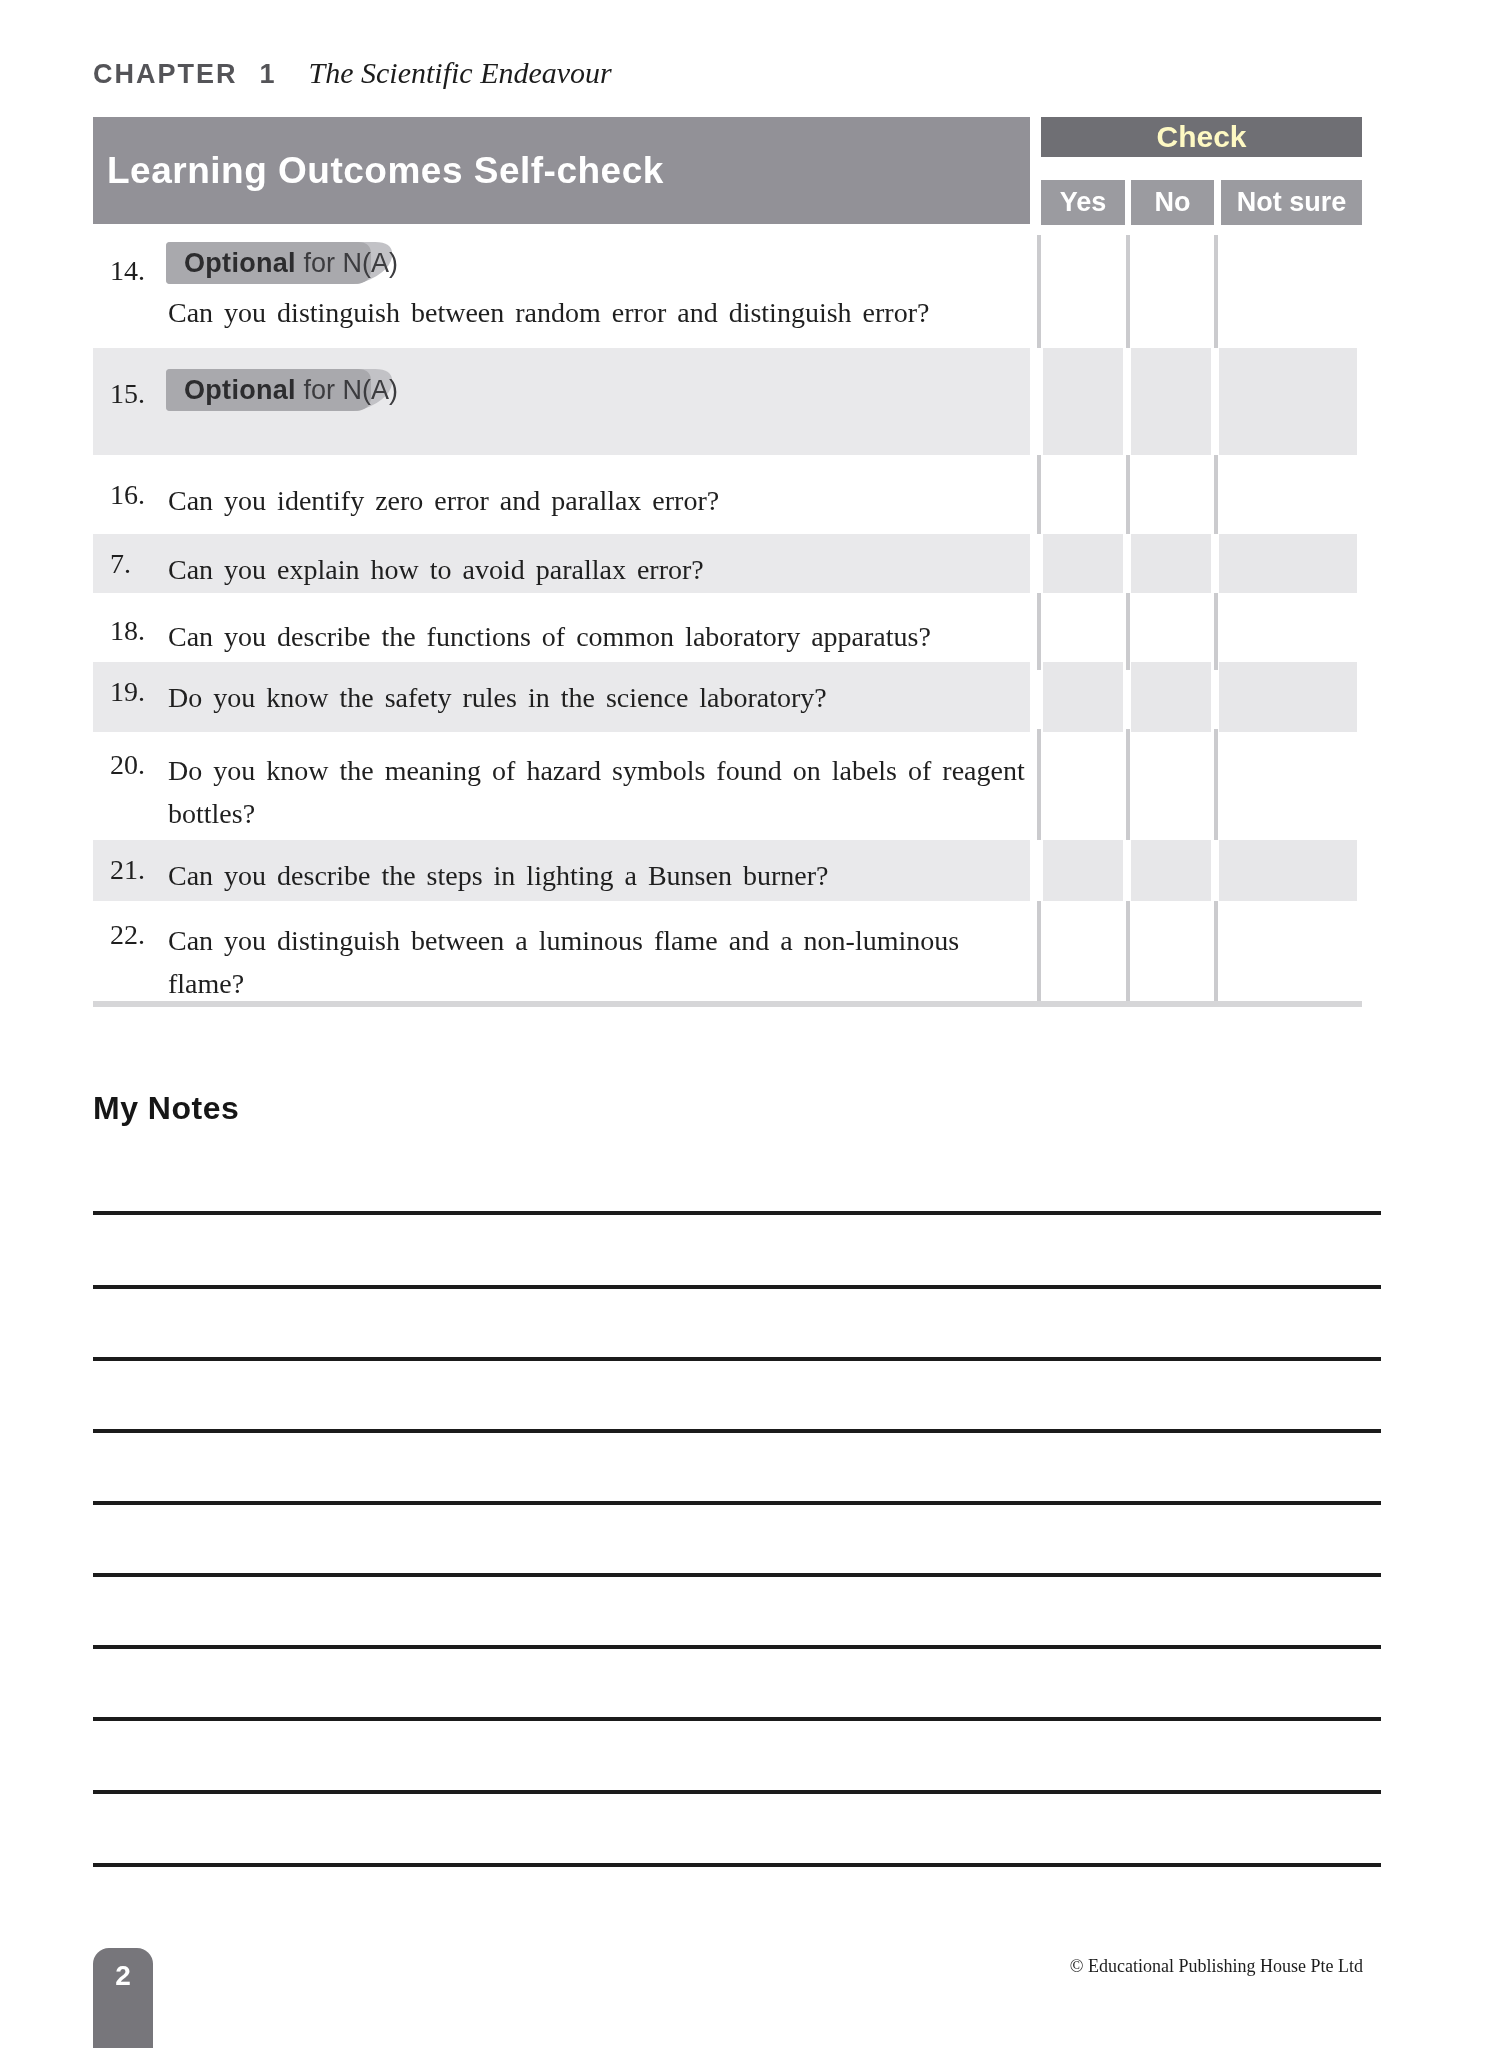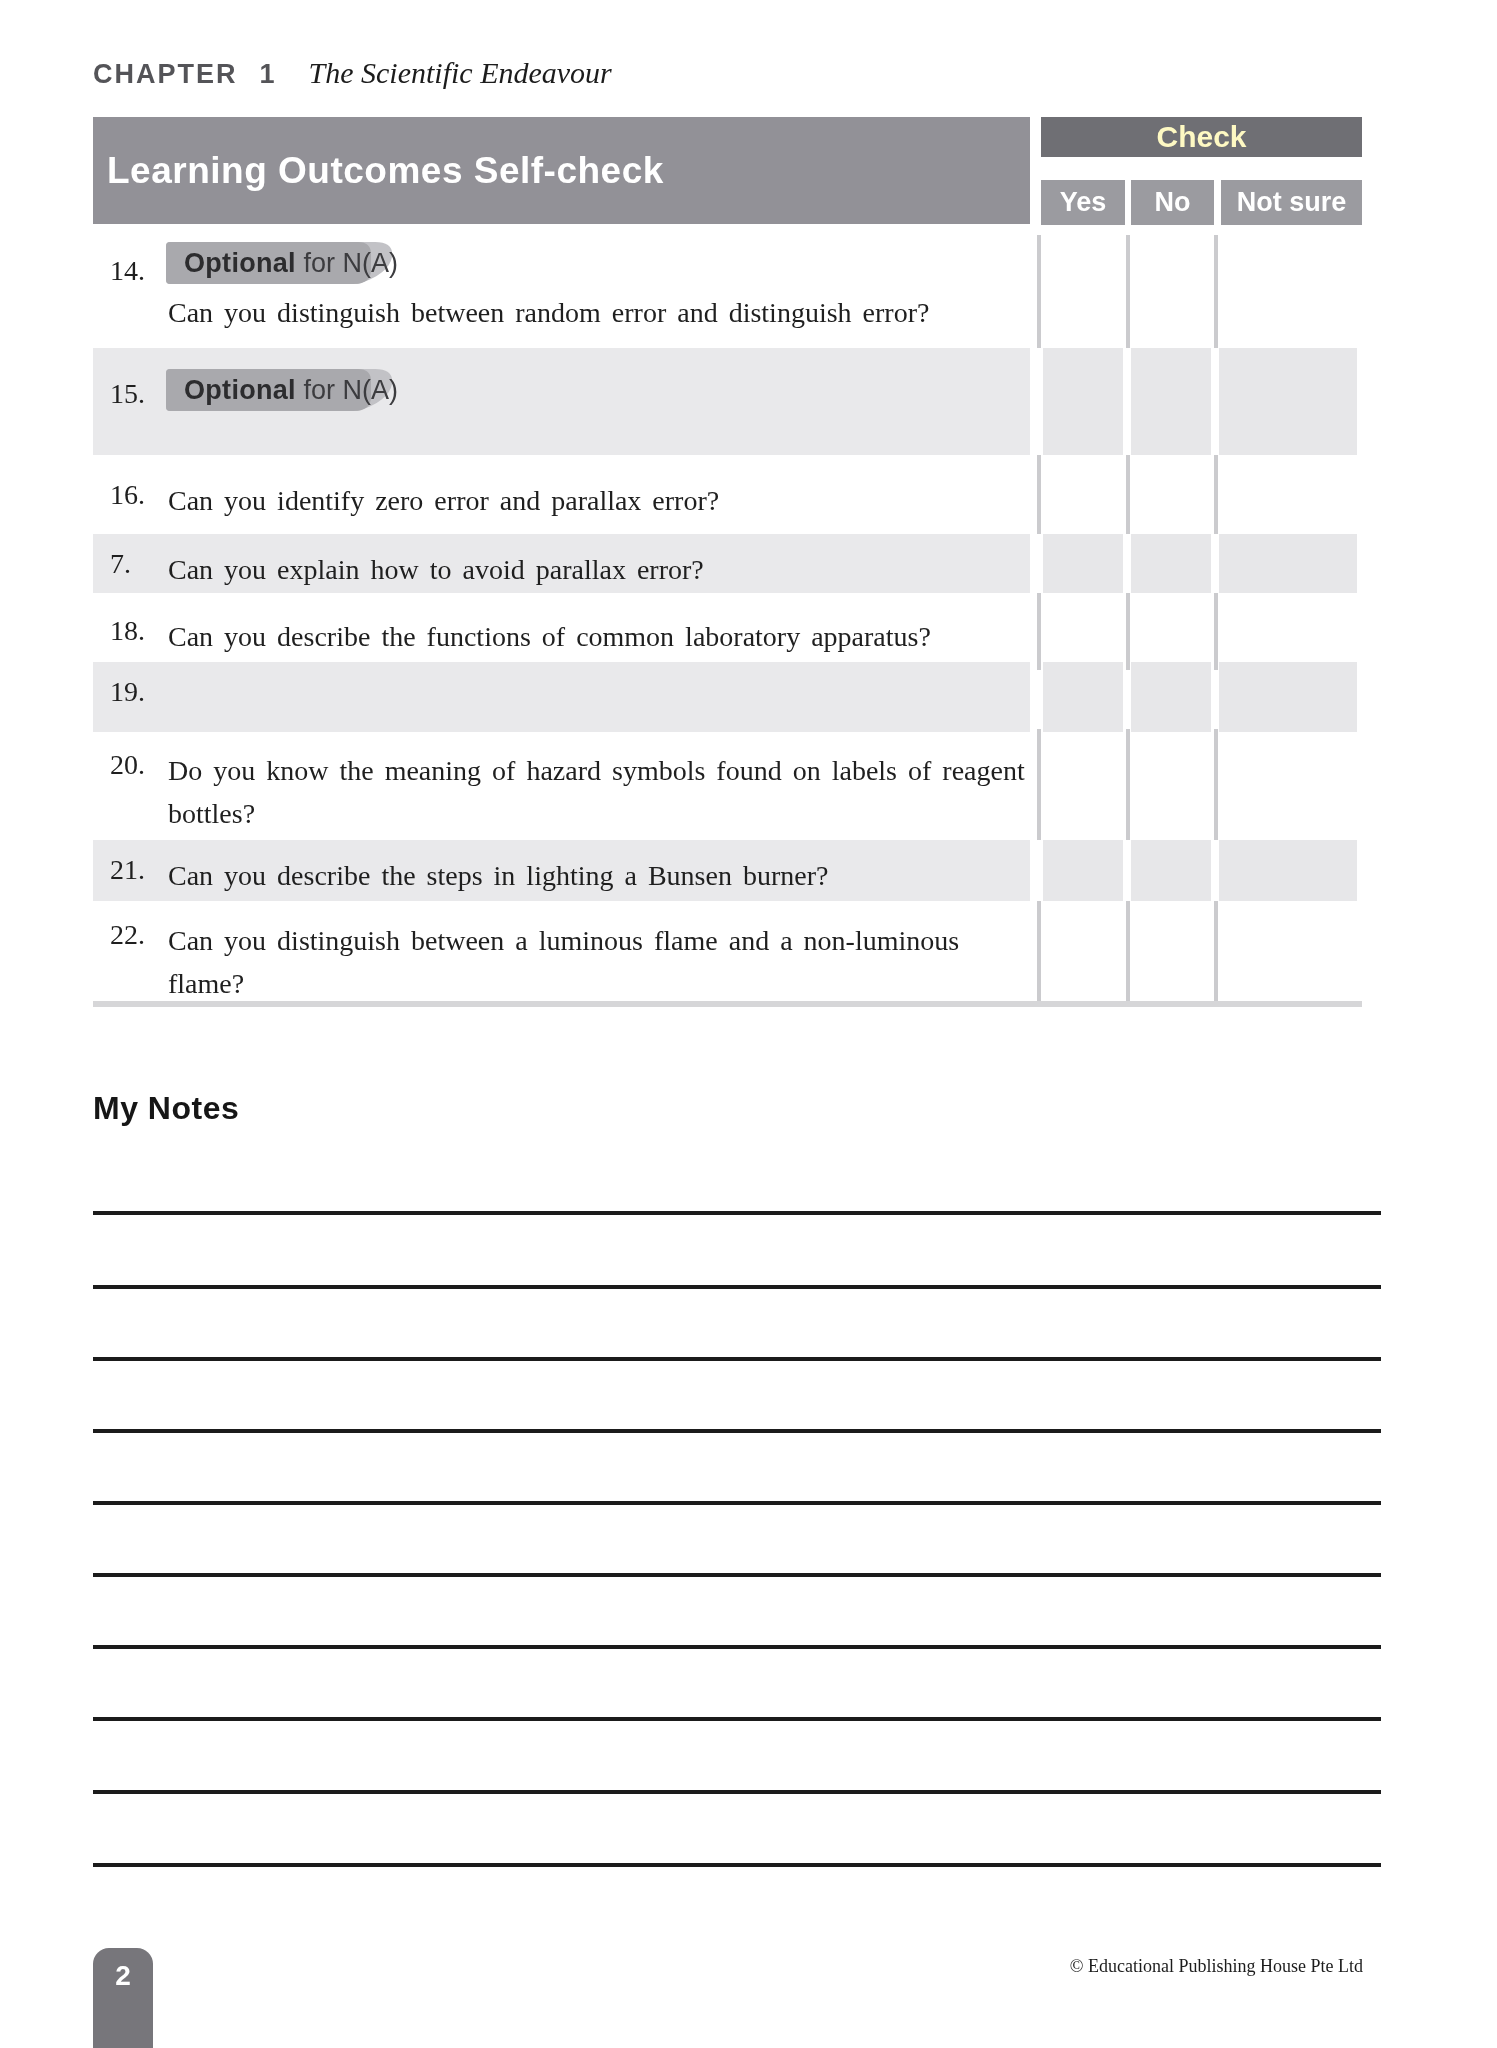--- a/index.html
+++ b/index.html
@@ -168,6 +168,7 @@
 <div class="row r5 striped">
   <span class="qstripe"></span>
   <span class="num">19.</span>
+  <div class="qtext">Do you know the safety rules in the science laboratory?</div>
   <span class="cell c1"></span>
   <span class="cell c2"></span>
   <span class="cell c3"></span>

